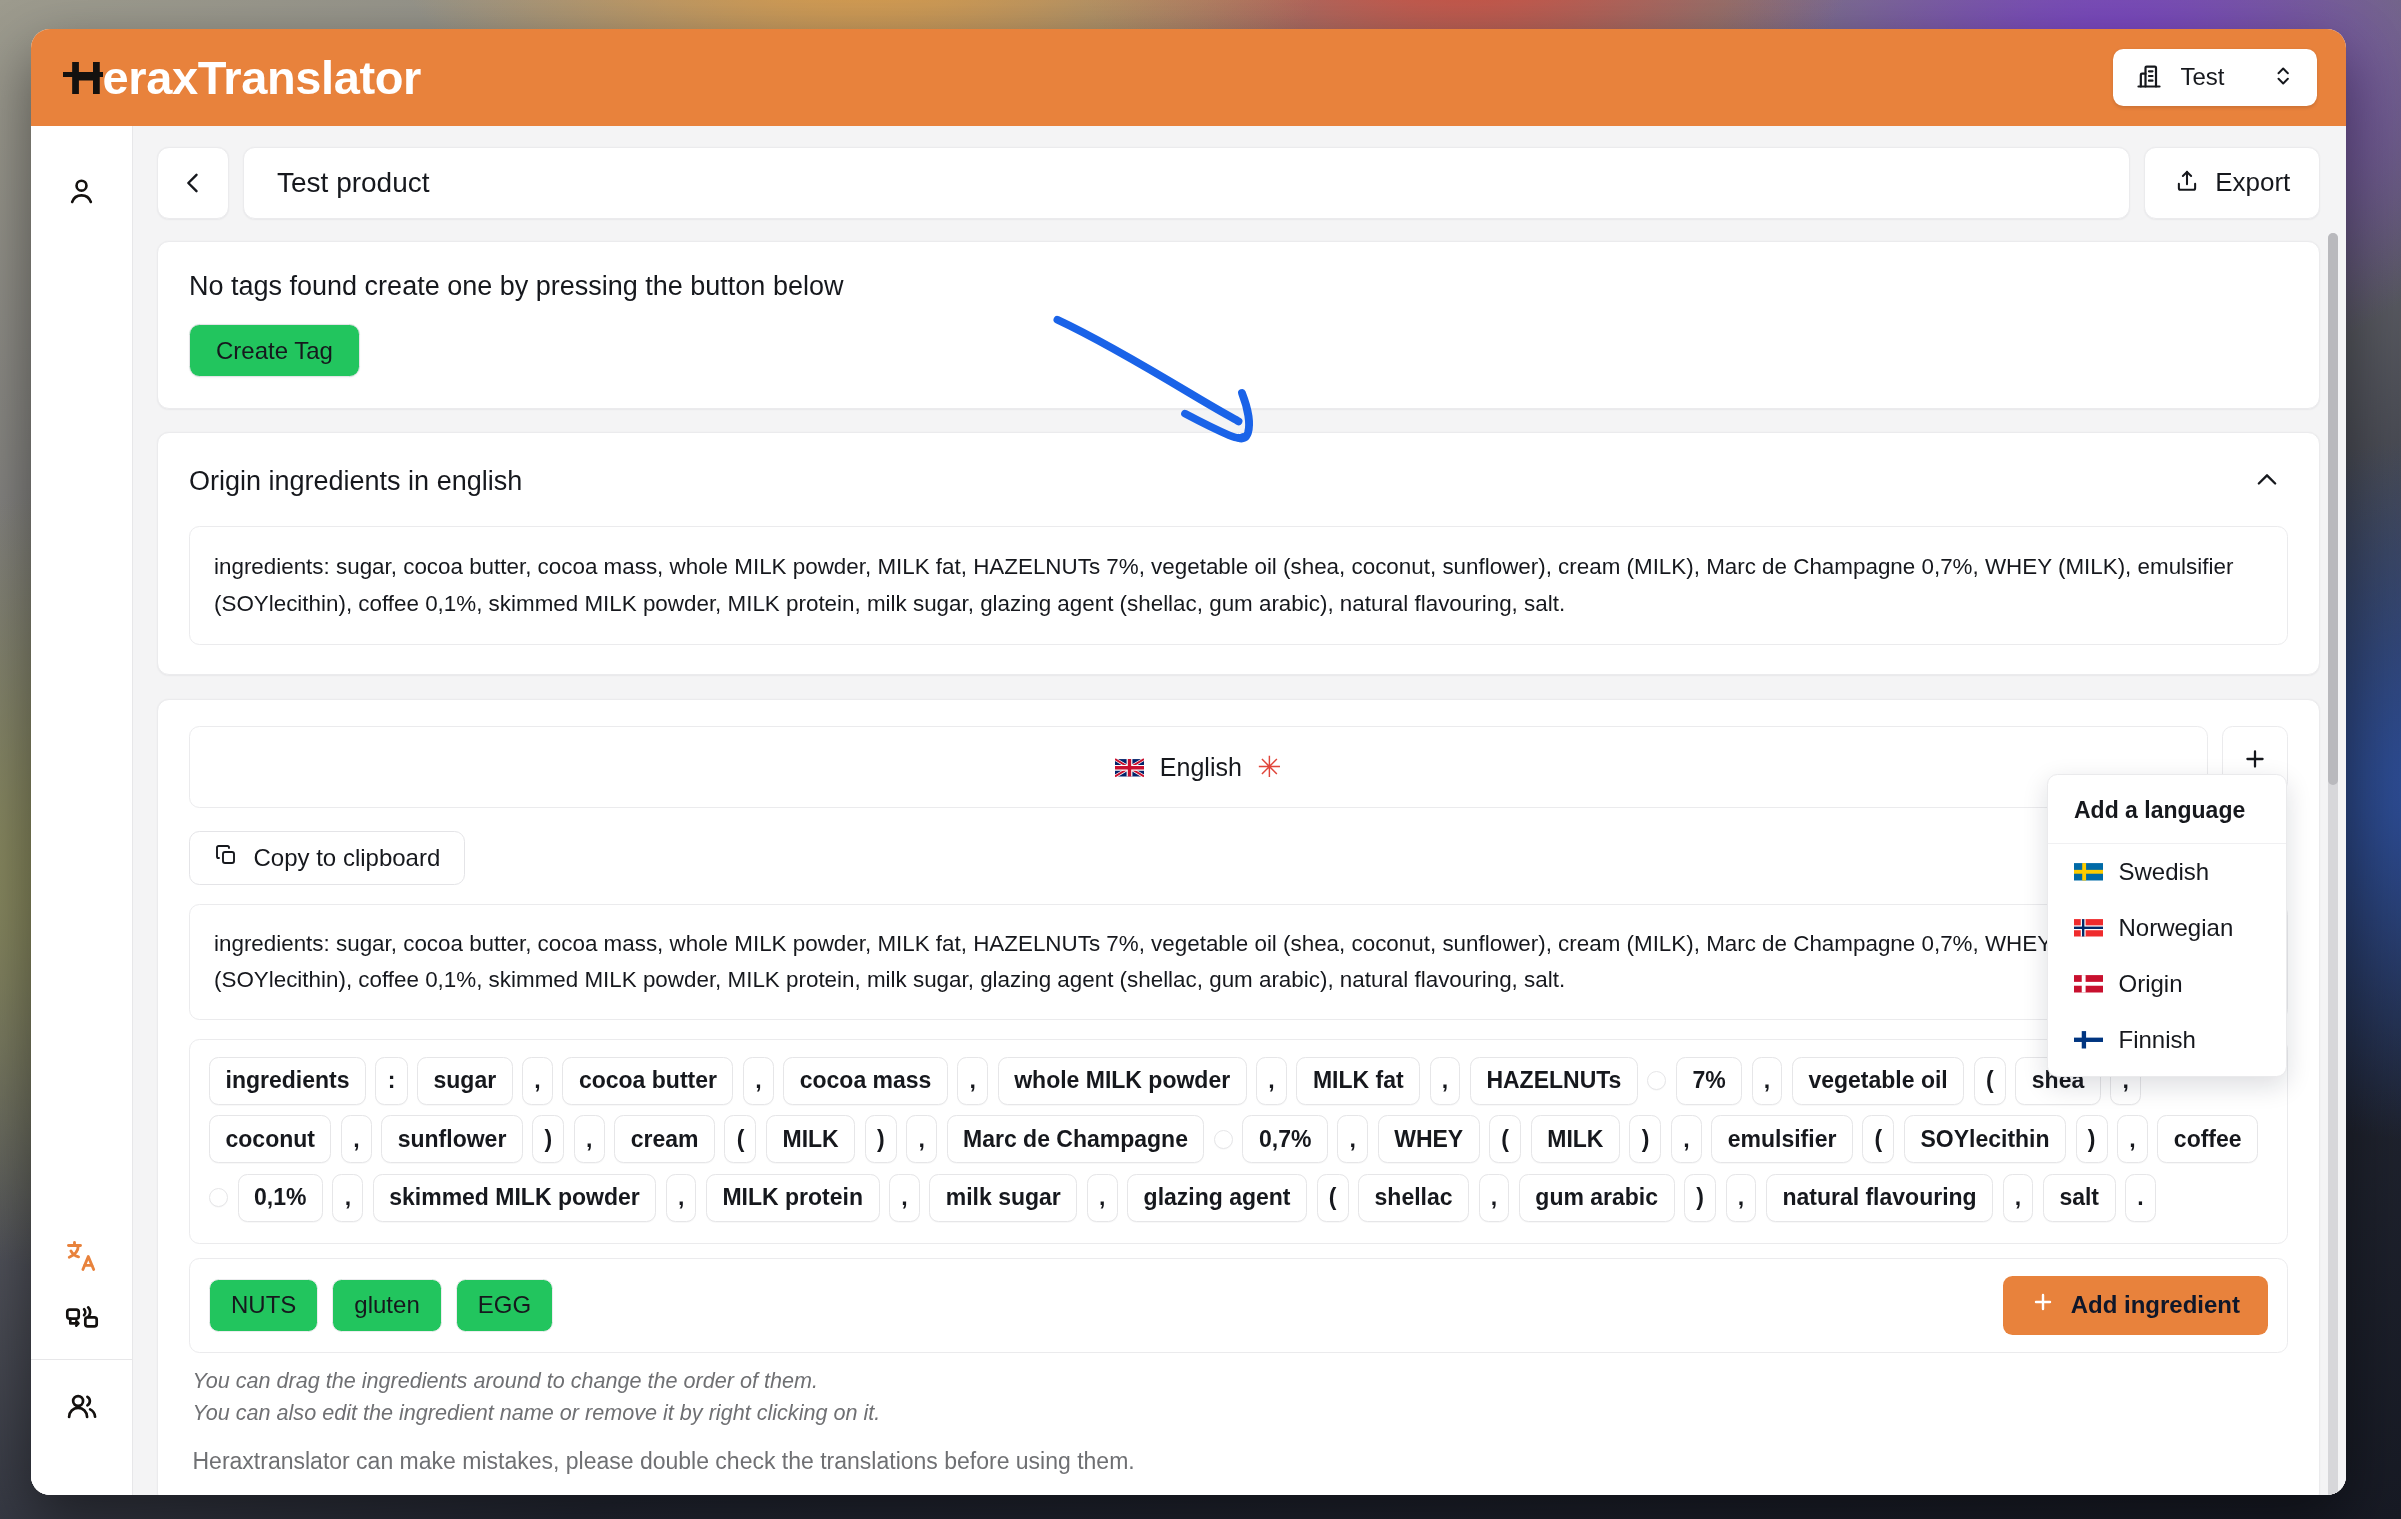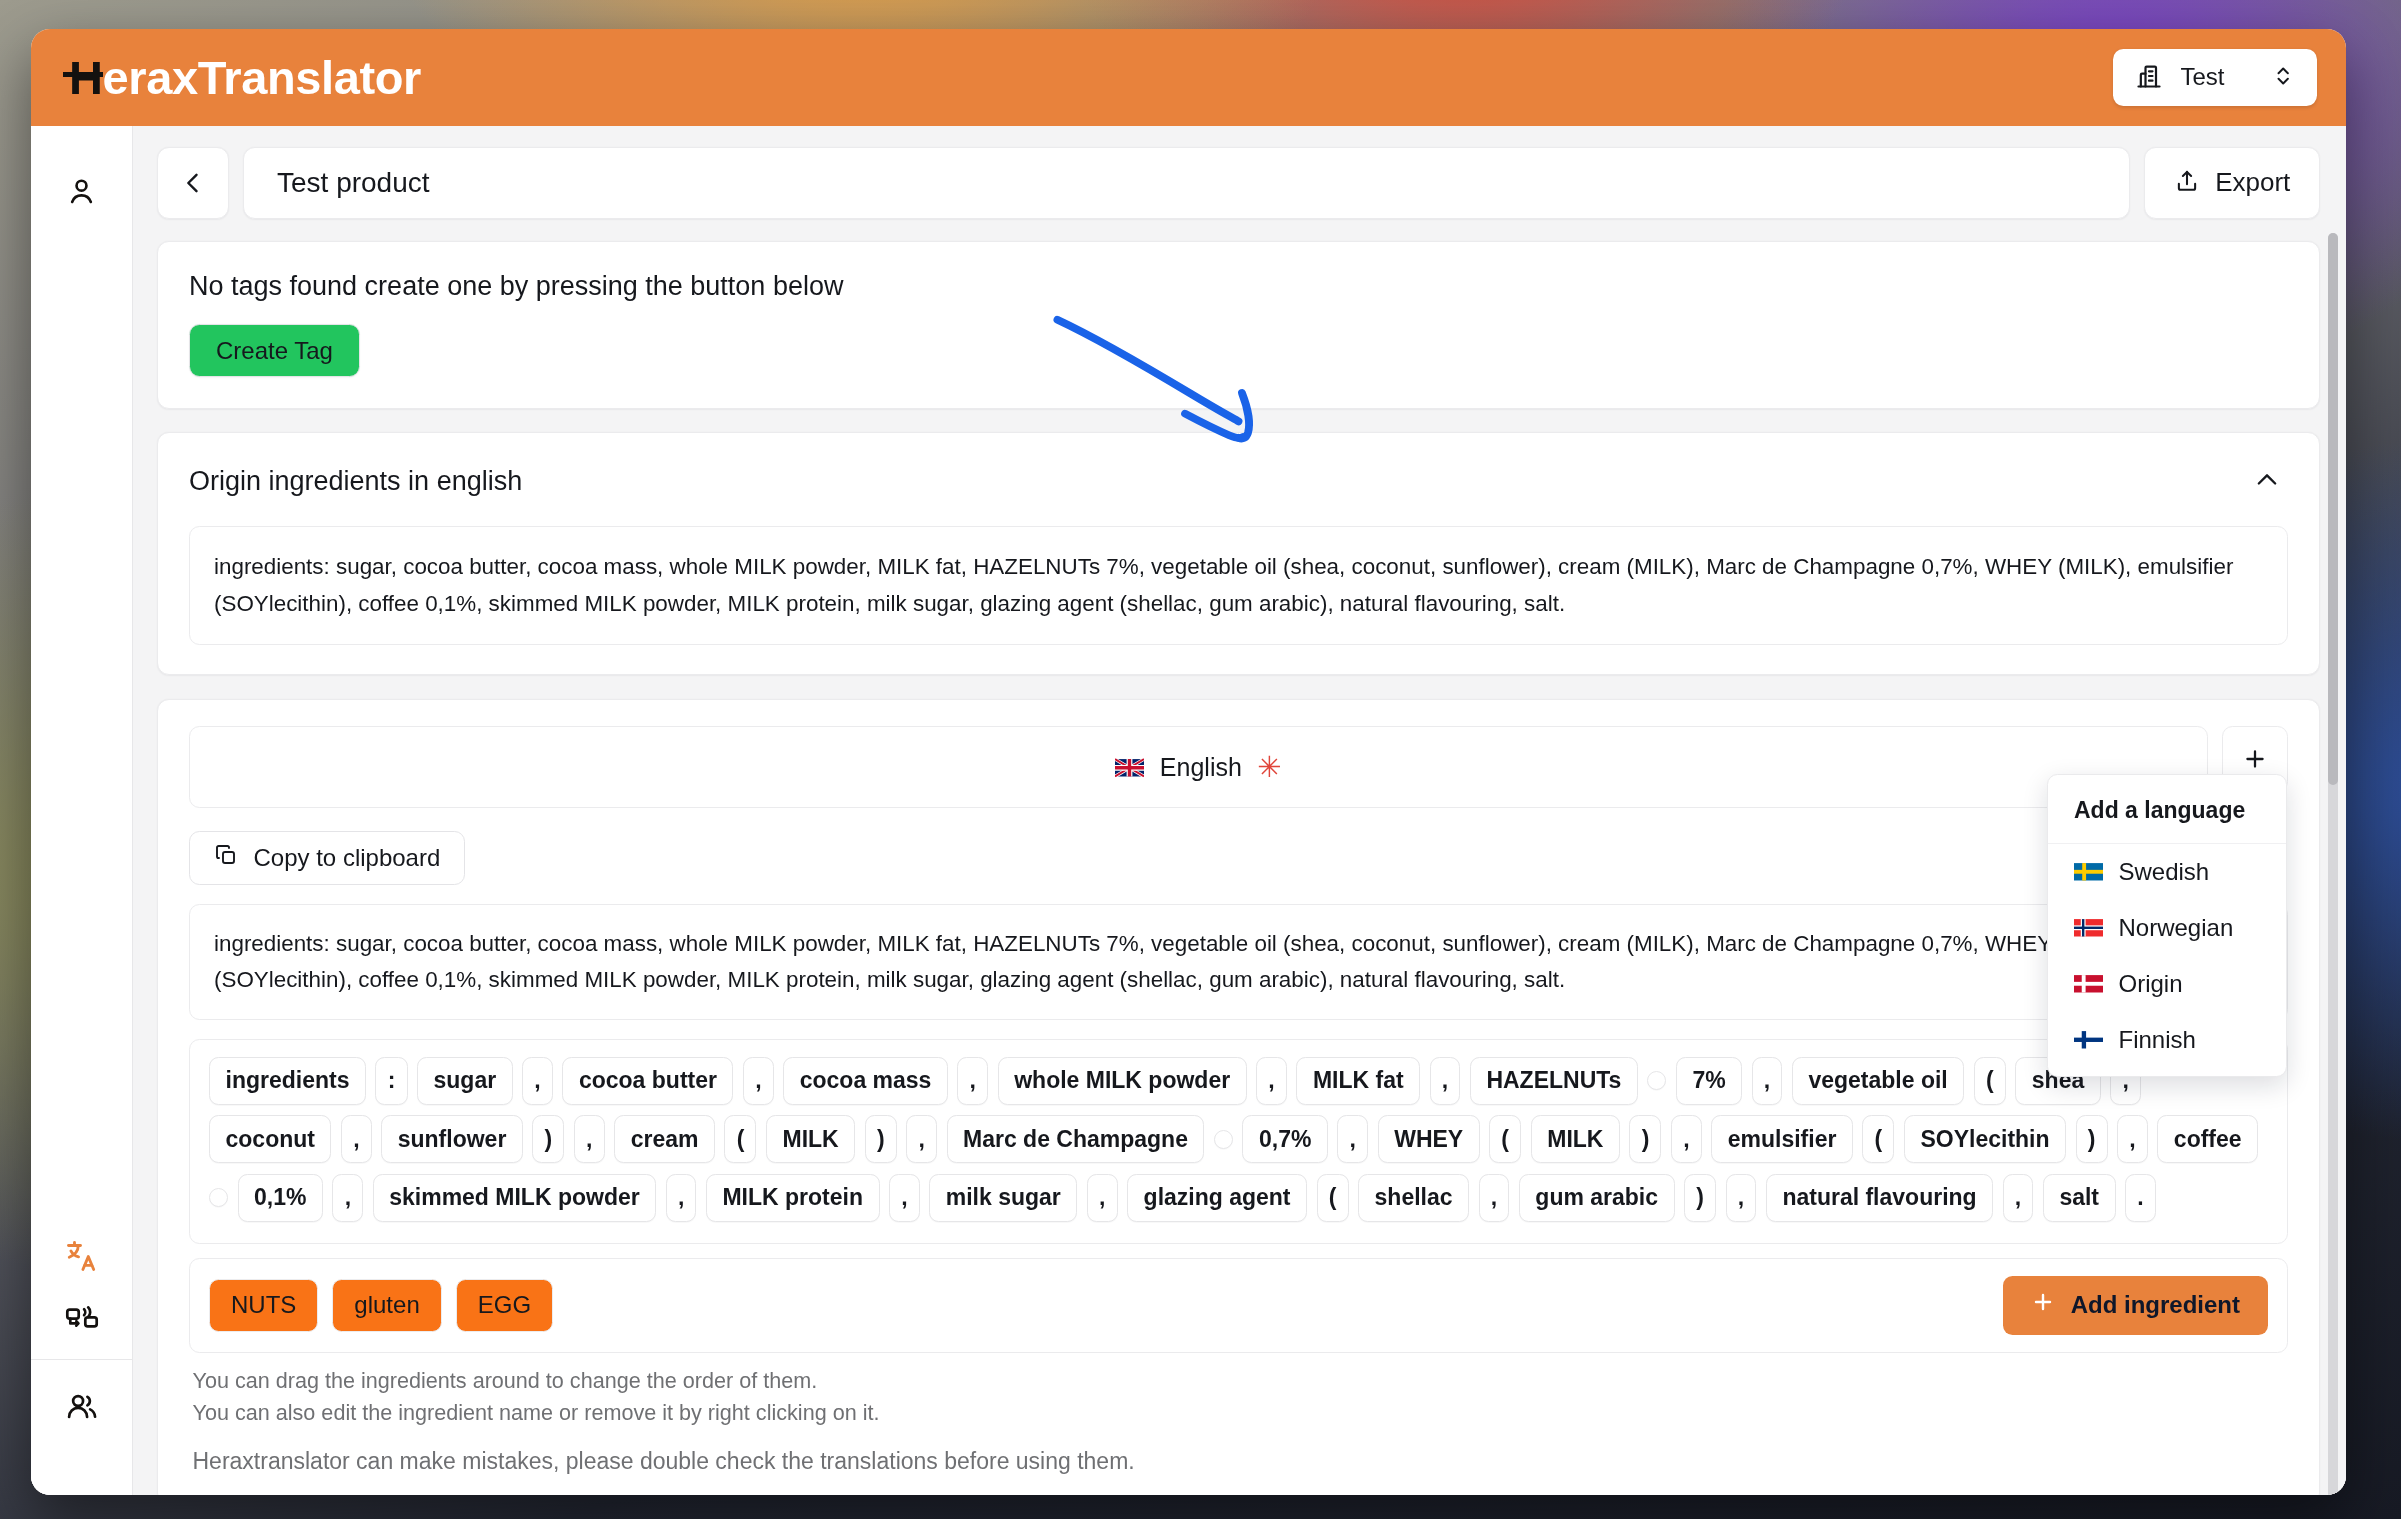--- a/index.html
+++ b/index.html
@@ -213,7 +213,7 @@
     min-height: 83px;
   }
   .allergen {
-    background: #f97316; border: 0.9px solid #ececee; border-radius: 9.5px;
+    background: #22c55e; border: 0.9px solid #ececee; border-radius: 9.5px;
     height: 53px; display: inline-flex; align-items: center; padding: 0 21px;
     font-size: 24px; color: #16181d; cursor: pointer;
   }

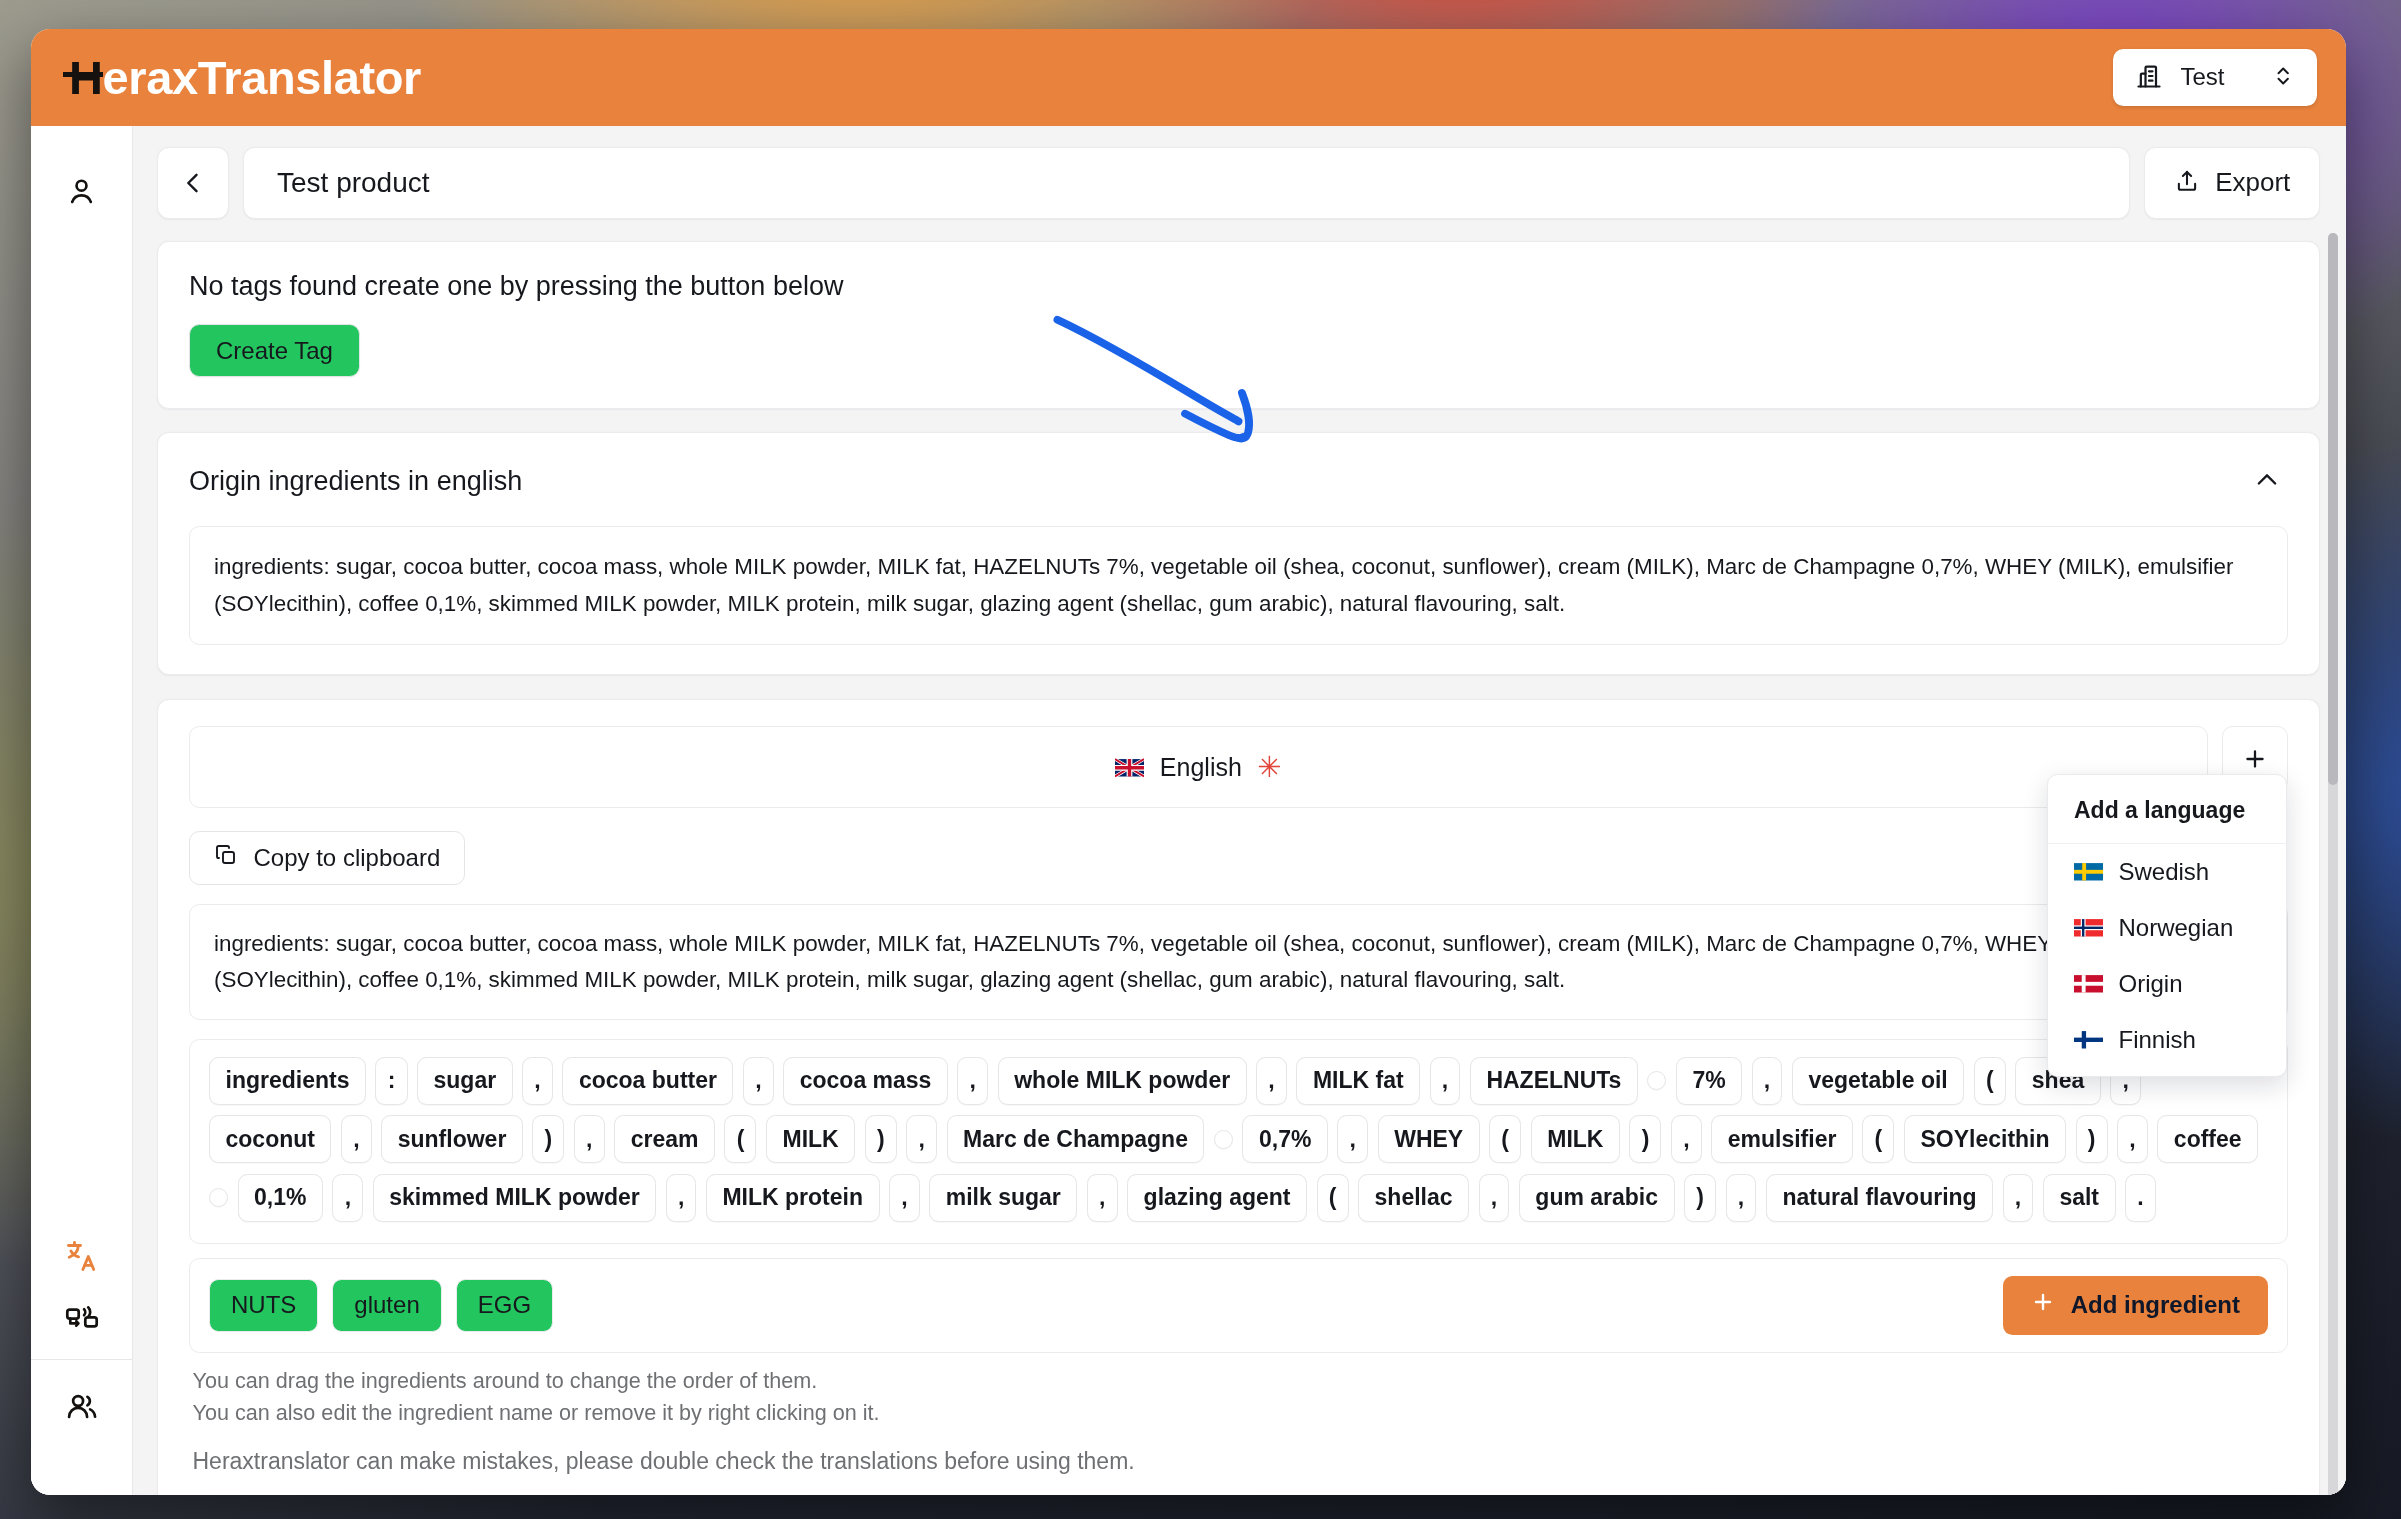--- a/index.html
+++ b/index.html
@@ -228,7 +228,7 @@
 
   
   #hints { margin-top: 12px; padding-left: 3.5px; }
-  #hints .line { font-size: 21.6px; color: #6f7073; line-height: 1.48; }
+  #hints .line { font-size: 21.6px; color: #6f7073; line-height: 1.48; font-style: italic; }
   #hints .disclaimer { margin-top: 19px; font-size: 23px; color: #6f7073; }
 
   

